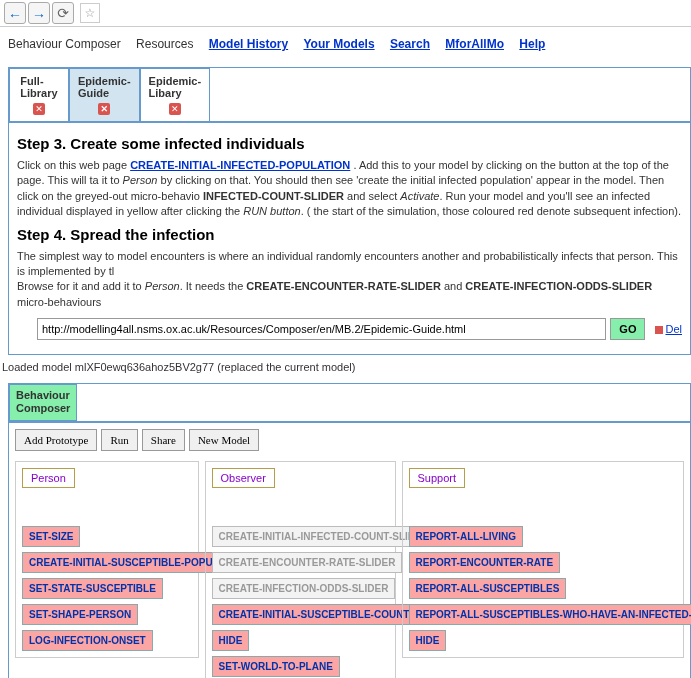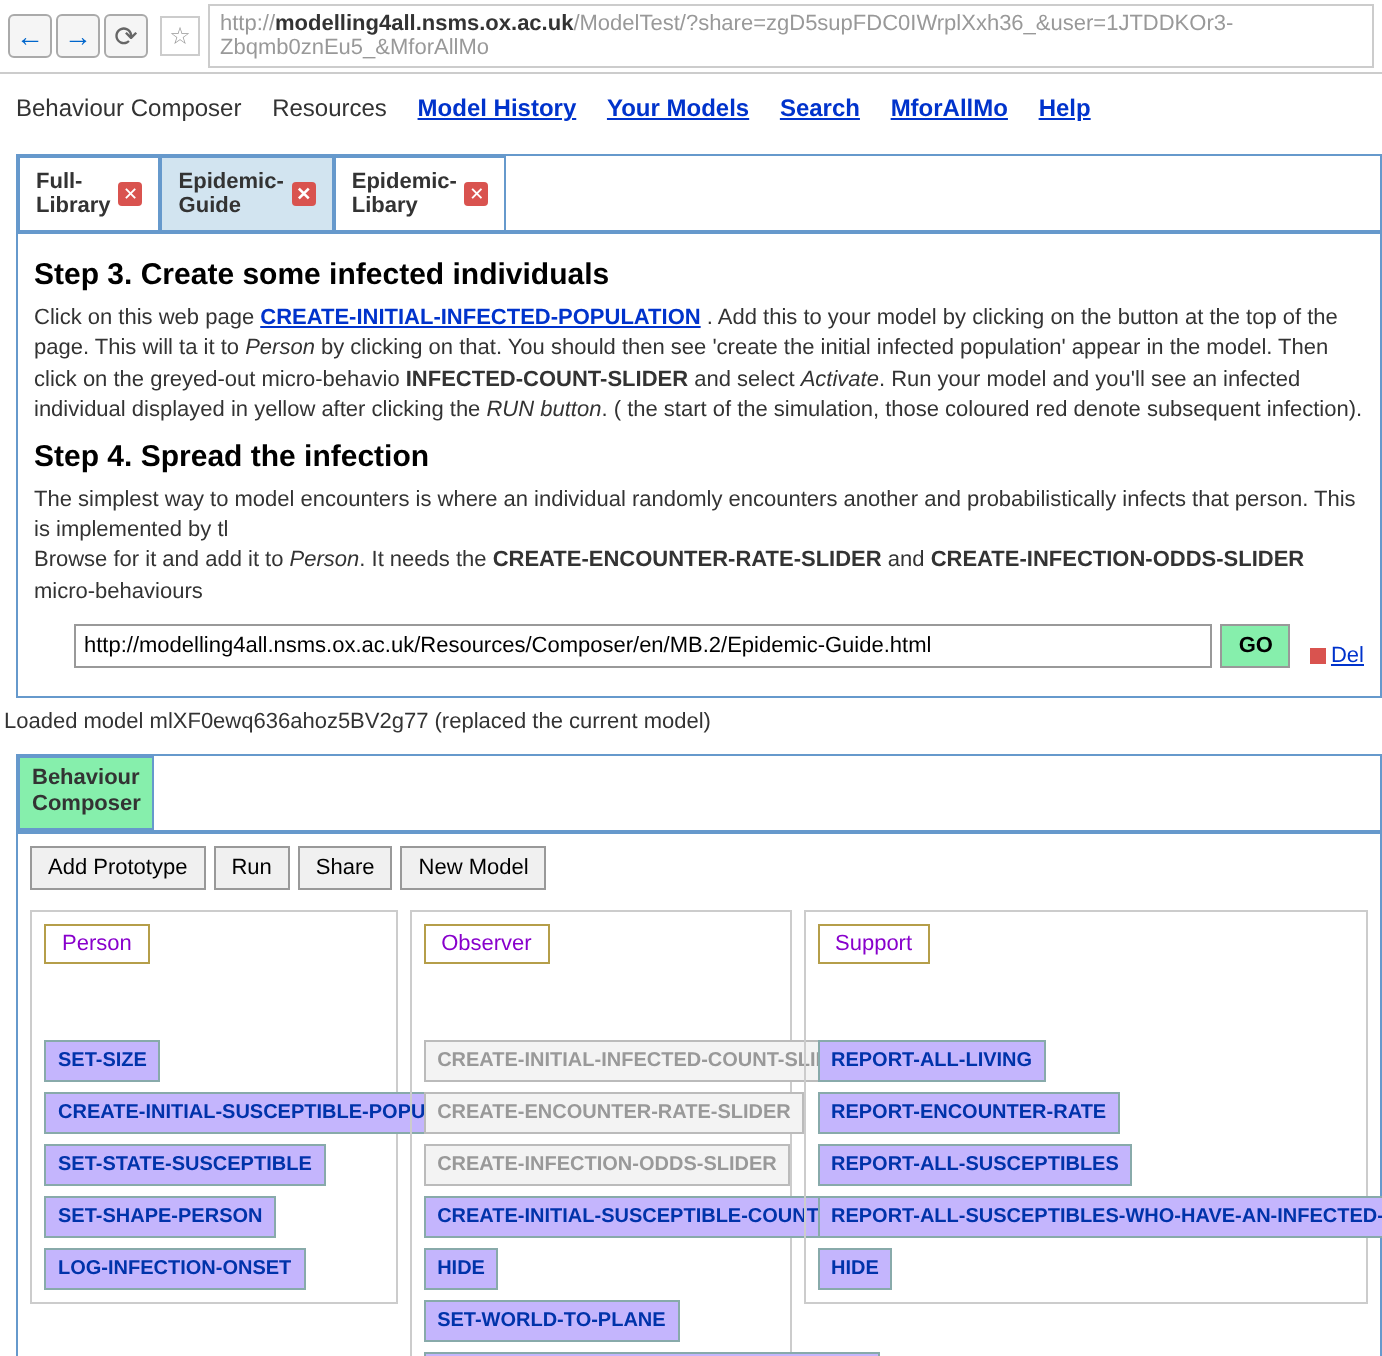--- a/index.html
+++ b/index.html
@@ -61,9 +61,6 @@
   <div class="nav-btn">→</div>
   <div class="nav-btn reload">⟳</div>
   <div class="star-btn">☆</div>
-  <div class="url-bar">
-    <span class="path">http://</span><span class="domain">modelling4all.nsms.ox.ac.uk</span><span class="path">/ModelTest/?share=zgD5supFDC0IWrplXxh36_&amp;user=1JTDDKOr3-Zbqmb0znEu5_&amp;MforAllMo</span>
-  </div>
 </div>
 
 <div class="menu-bar">

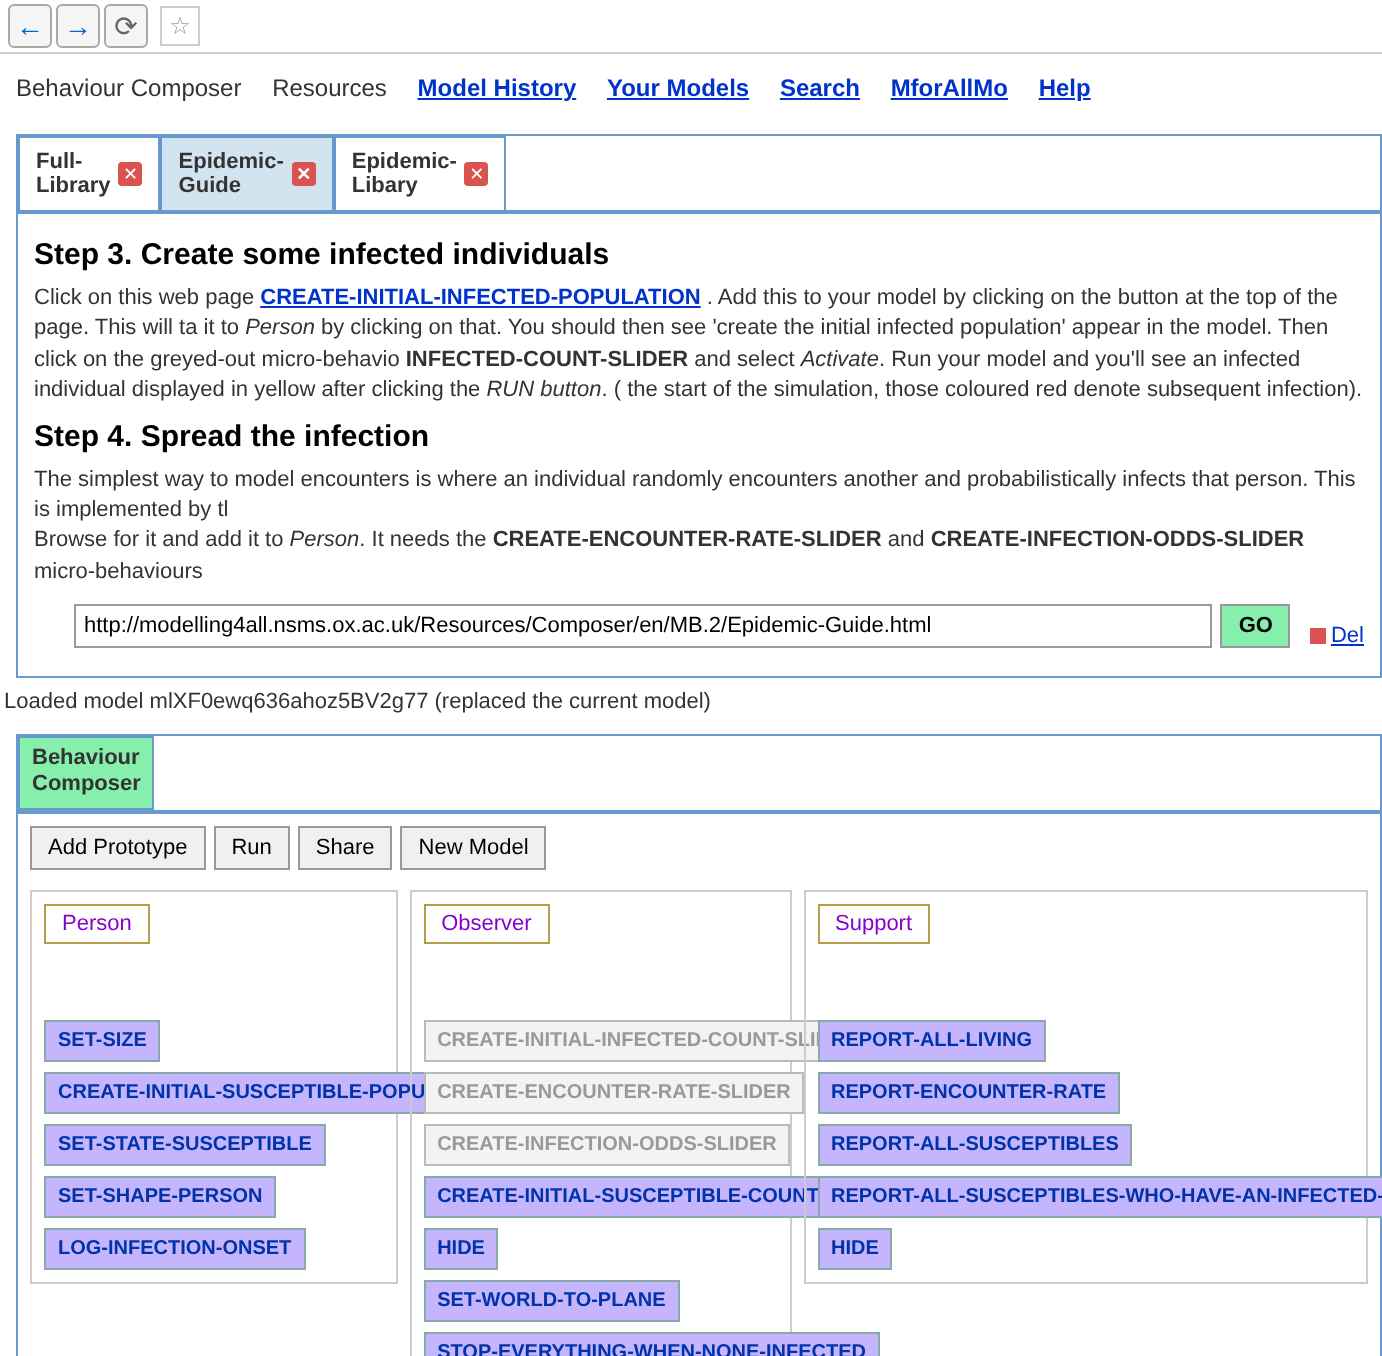--- a/index.html
+++ b/index.html
@@ -20,7 +20,7 @@
     .content-frame { border: 1px solid #6699cc; margin: 8px 0 0 8px; }
     
     .tabs { display: flex; border-bottom: 2px solid #6699cc; }
-    .tab { padding: 6px 8px; border: 1px solid #6699cc; border-bottom: none; background: #fff; font-size: 11px; display: flex; align-items: center; gap: 4px; min-width: 60px; }
+    .tab { padding: 6px 8px; border: 1px solid #6699cc; border-bottom: none; background: #fff; font-size: 11px; display: flex; align-items: center; gap: 4px; min-width: 60px; flex-direction: column; }
     .tab.active { background: #d2e4f0; font-weight: bold; }
     .tab .close { color: #fff; background: #d9534f; border-radius: 2px; width: 12px; height: 12px; display: inline-flex; align-items: center; justify-content: center; font-size: 9px; cursor: pointer; }
     .tab-text { font-weight: bold; }

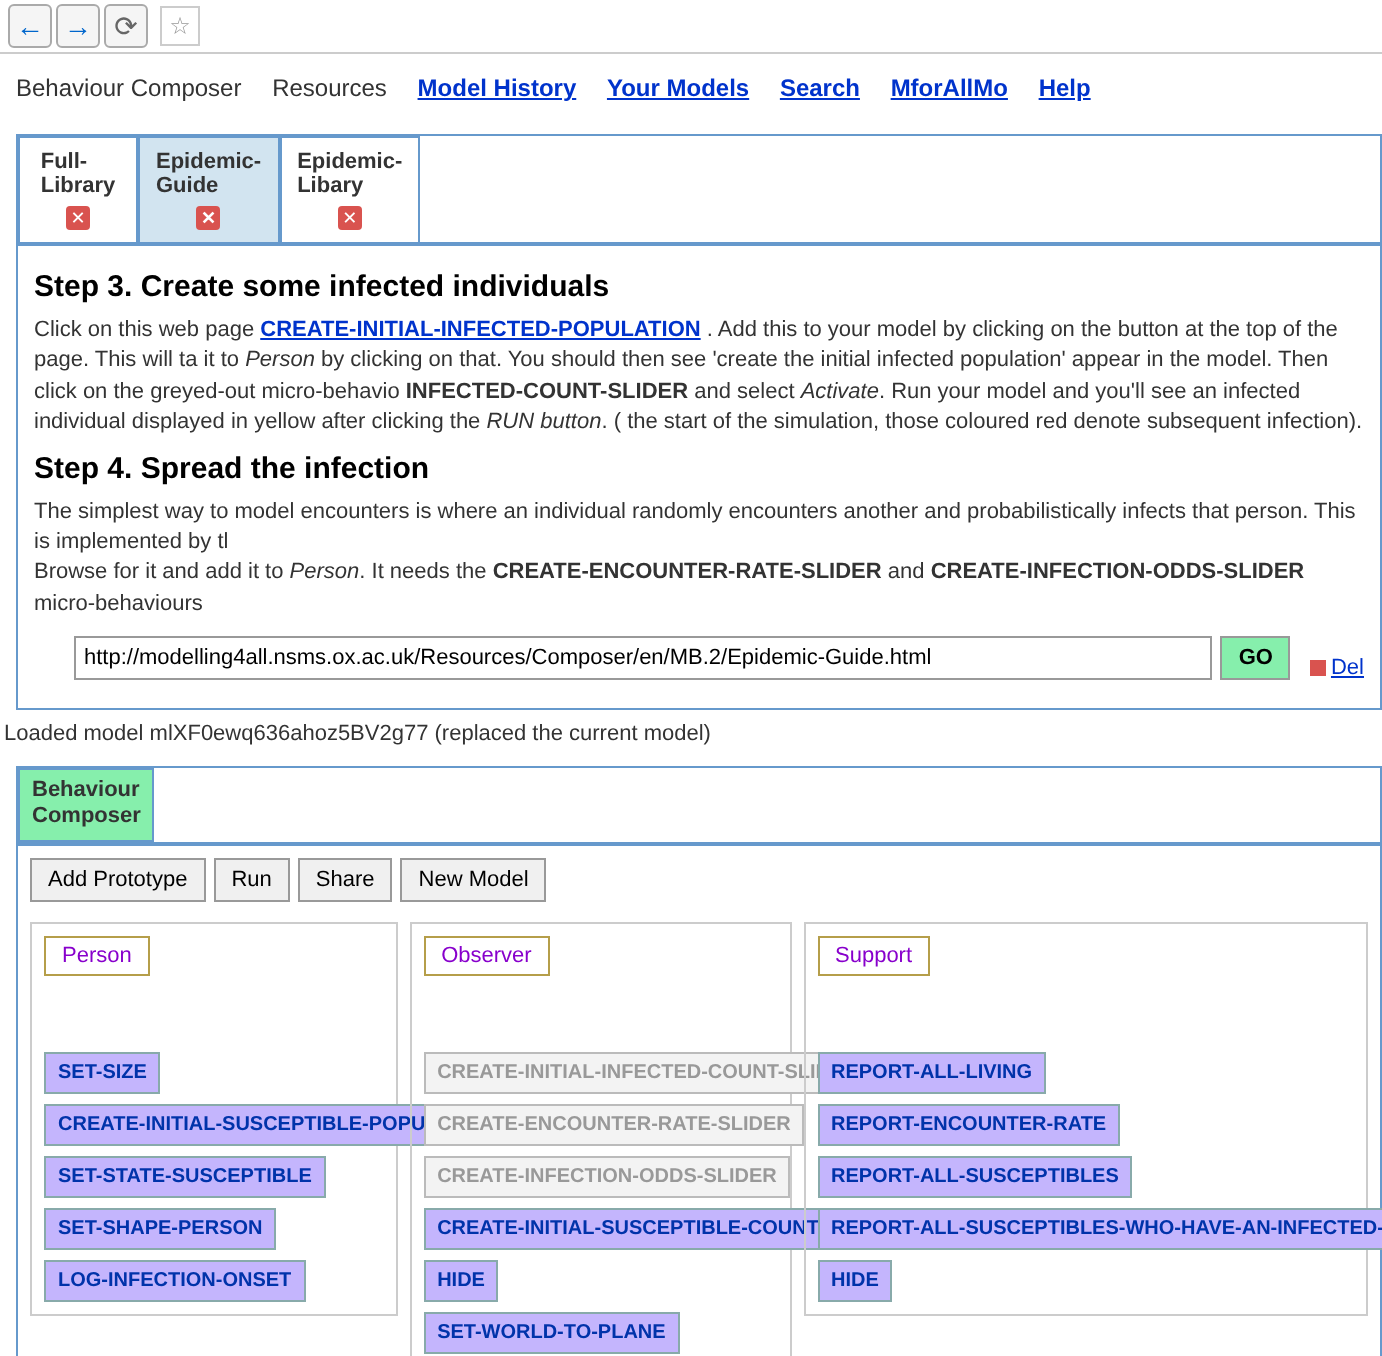--- a/index.html
+++ b/index.html
@@ -32,7 +32,7 @@
     .inner-content em { font-style: italic; }
     .inner-content strong { font-weight: bold; }
     
-    .go-row { display: flex; align-items: flex-end; margin: 8px 0; gap: 4px; padding-left: 20px; }
+    .go-row { display: flex; align-items: center; margin: 8px 0; gap: 4px; padding-left: 20px; }
     .go-input { flex: 1; max-width: 595px; border: 1px solid #999; padding: 4px; font-size: 11px; }
     .go-btn { border: 1px solid #999; background: #86efac; padding: 4px 8px; font-size: 11px; font-weight: bold; cursor: pointer; }
     .del-link { color: #0033cc; text-decoration: underline; font-size: 11px; margin-left: 6px; }

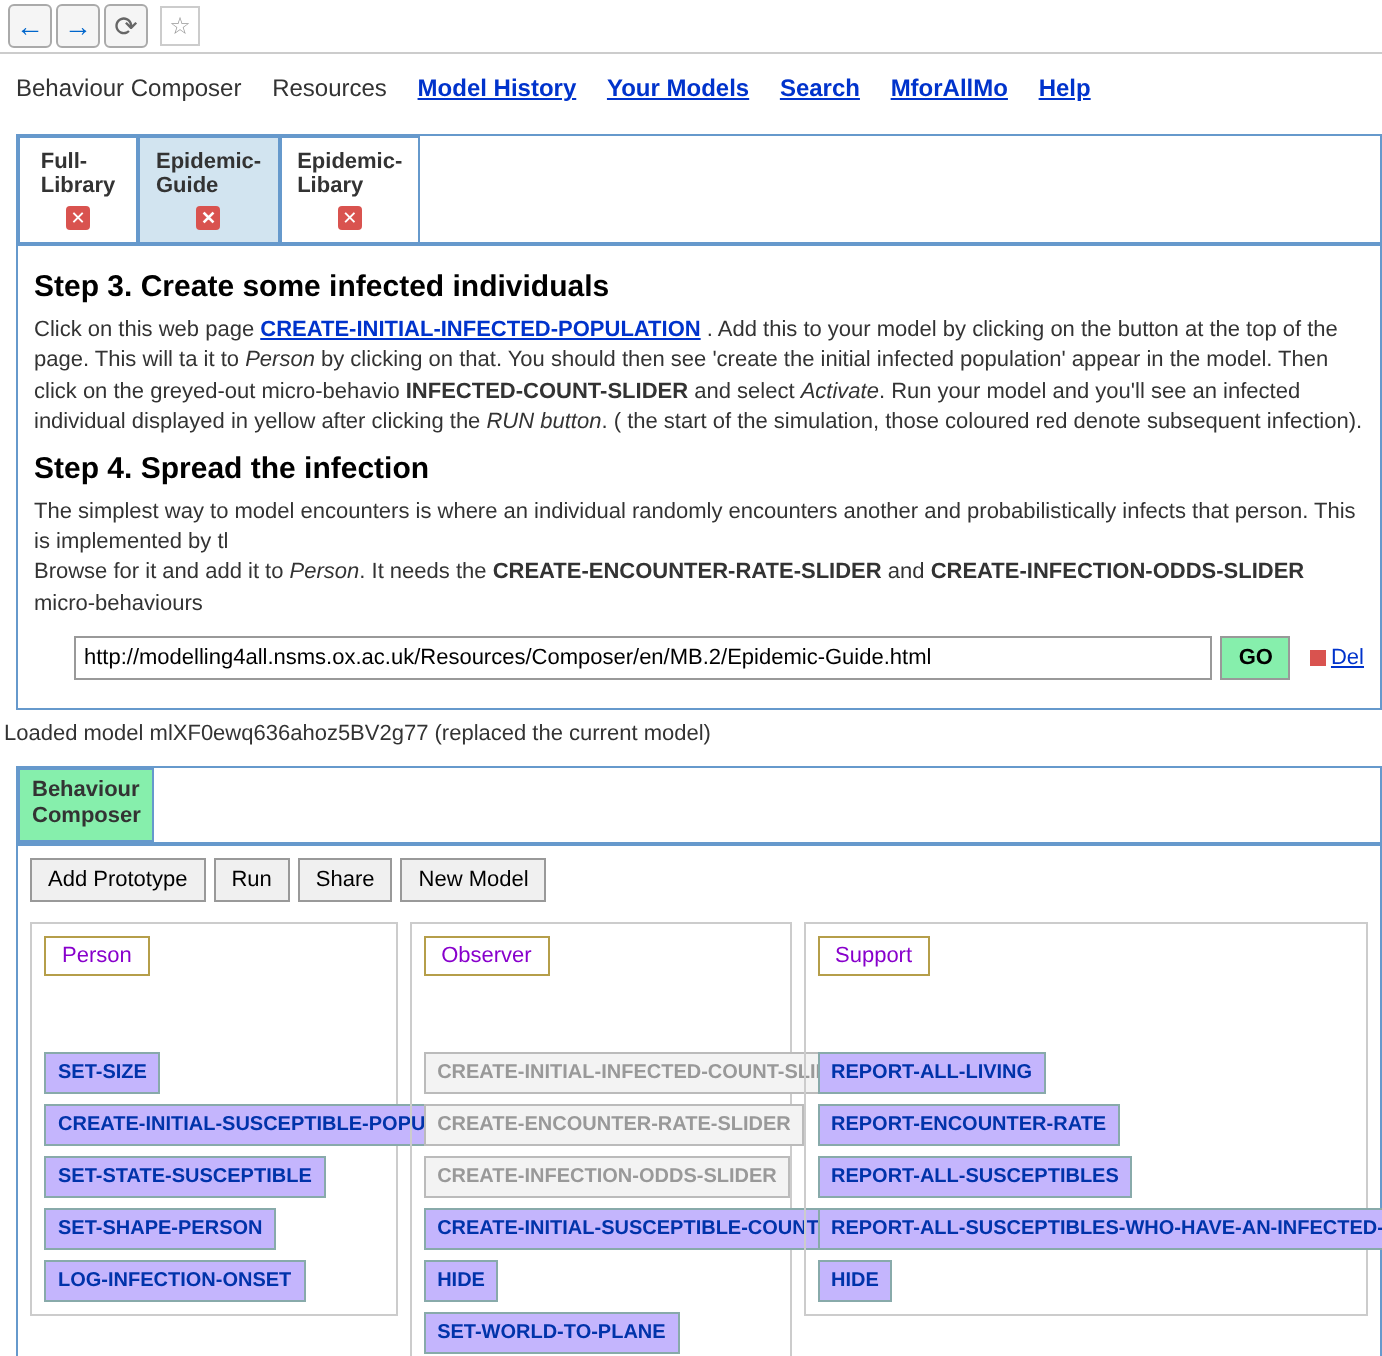--- a/index.html
+++ b/index.html
@@ -45,7 +45,7 @@
     .composer-body { border-top: 2px solid #6699cc; padding: 6px; }
     
     .toolbar { display: flex; gap: 4px; margin-bottom: 10px; }
-    .tool-btn { border: 1px solid #999; background: #f0f0f0; padding: 4px 8px; font-size: 11px; cursor: pointer; }
+    .tool-btn { border: 1px solid #999; background: #f0f0f0; padding: 4px 8px; font-size: 11px; cursor: pointer; font-family: Liberation Serif, serif; }
     
     .panels { display: flex; align-items: flex-start; gap: 6px; }
     .panel { border: 1px solid #ccc; padding: 6px; display:flex; flex-direction:column; gap:5px; align-items:flex-start;}

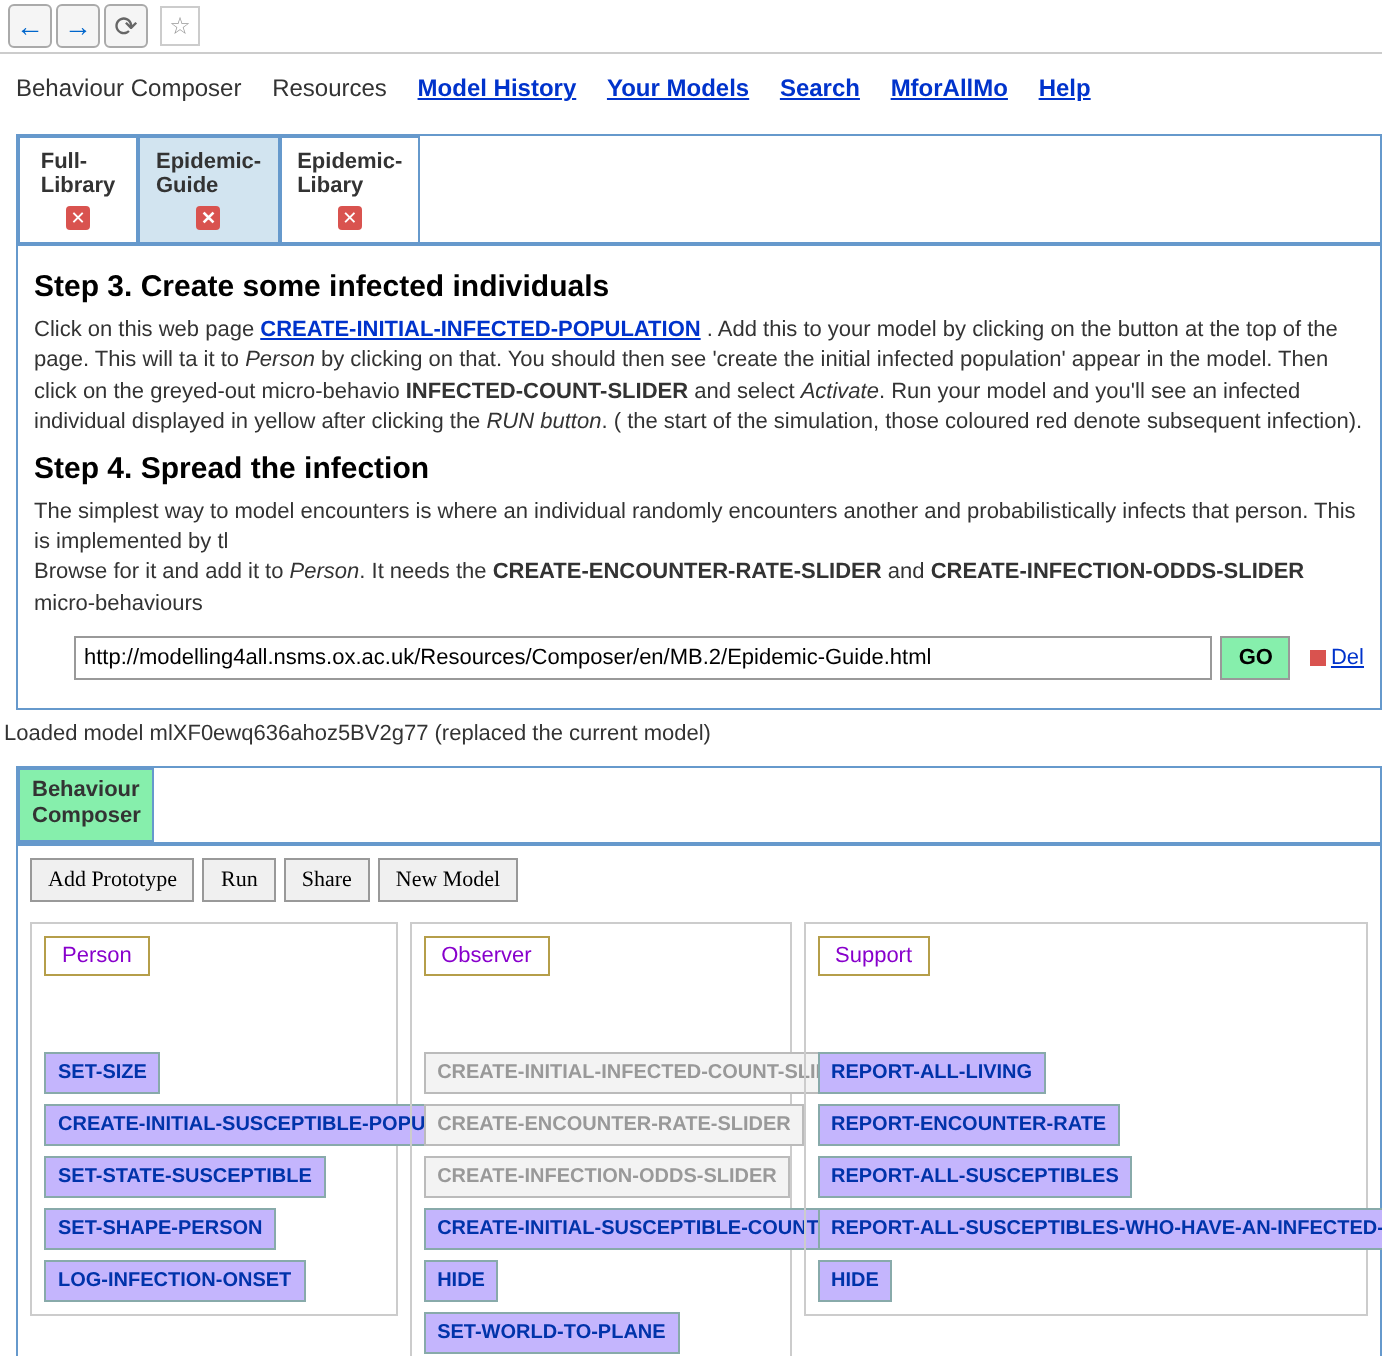--- a/index.html
+++ b/index.html
@@ -50,7 +50,7 @@
     .panels { display: flex; align-items: flex-start; gap: 6px; }
     .panel { border: 1px solid #ccc; padding: 6px; display:flex; flex-direction:column; gap:5px; align-items:flex-start;}
     .panel-title { display: inline-block; border: 1px solid #b59e4a; background: #fff; color: #8800cc; padding: 3px 8px; font-size: 11px; margin-bottom: 4px; }
-    .proto-btn { display: inline-block; border: 1px solid #8aa; background: #c4b5fd; color: #0033aa; padding: 4px 6px; font-size: 10px; cursor: pointer; white-space: nowrap; font-weight:bold;}
+    .proto-btn { display: inline-block; border: 1px solid #8aa; background: #fca5a5; color: #0033aa; padding: 4px 6px; font-size: 10px; cursor: pointer; white-space: nowrap; font-weight:bold;}
     .proto-btn.disabled { color: #999; border-color: #bbb; background: #f3f3f3; }
   </style>
 </head>

